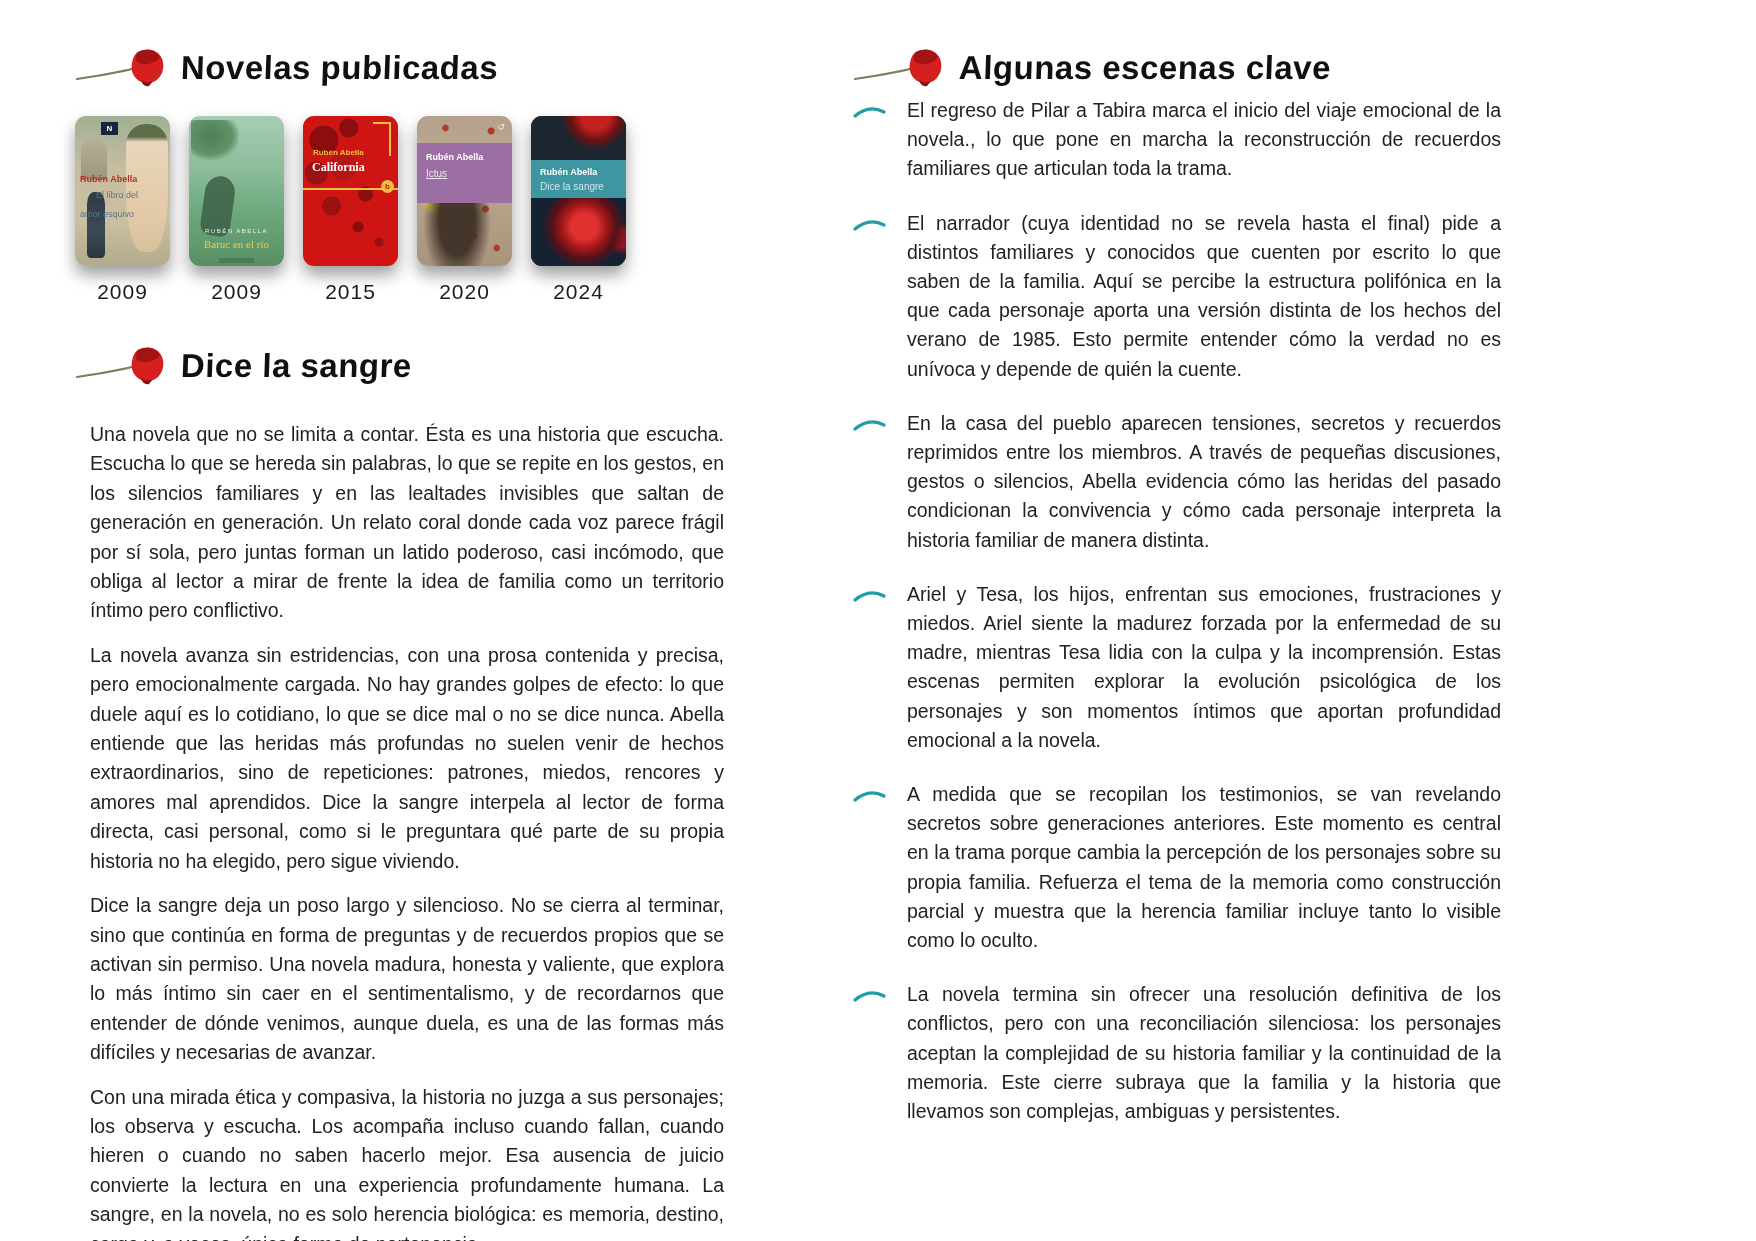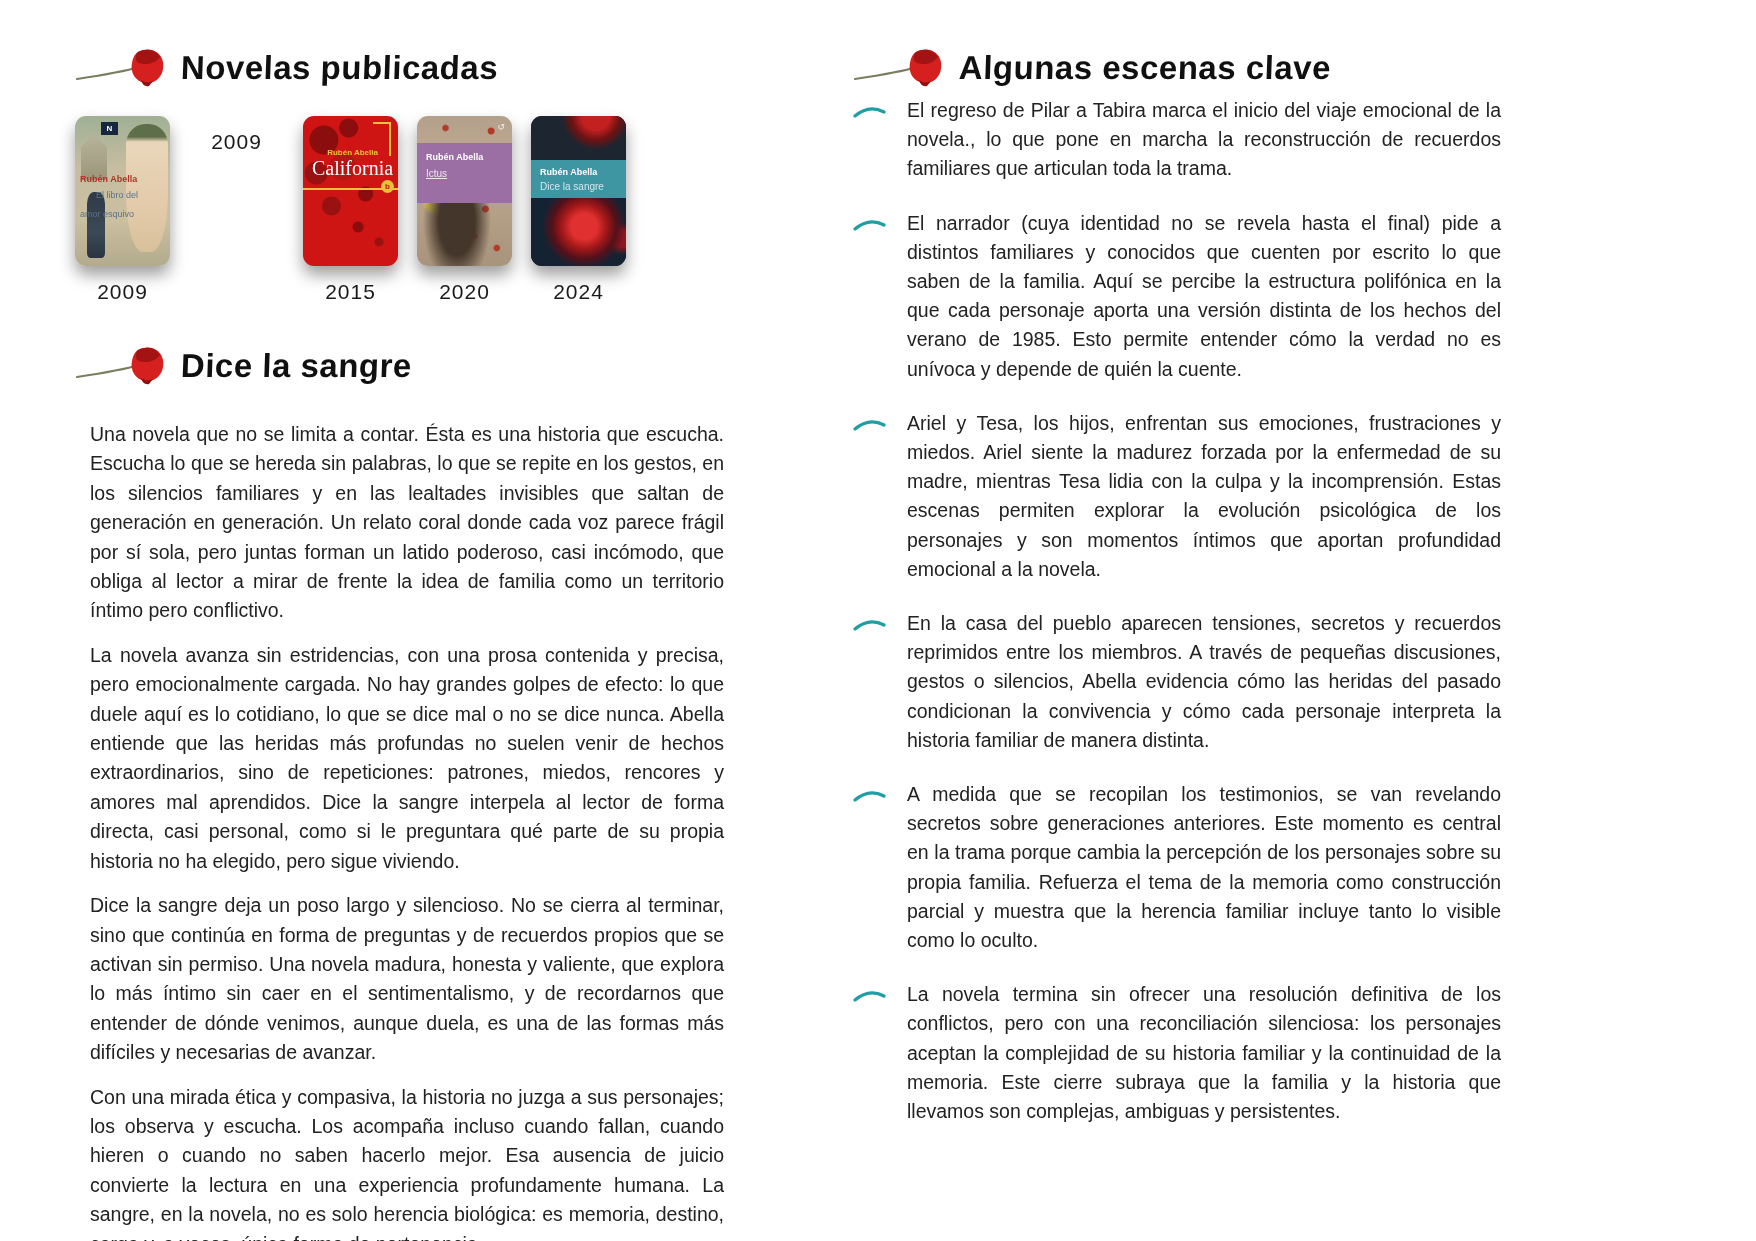--- a/index.html
+++ b/index.html
@@ -76,7 +76,7 @@
                 border-top:2px solid #e9c23c; border-right:2px solid #e9c23c; }
   .cv4 .txt { position:absolute; left:9px; top:32px; }
   .cv4 .ath { color:#e9c23c; font-size:8px; font-weight:700; display:block; }
-  .cv4 .ttl { color:#ffffff; font-size:20px; font-family:"Liberation Serif",serif; font-weight:400; }
+  .cv4 .ttl { color:#ffffff; font-size:12px; font-family:"Liberation Serif",serif; font-weight:700; }
   .cv4 .rule { position:absolute; left:0; right:0; top:72px; height:1.5px; background:#e9c23c; }
   .cv4 .dot { position:absolute; right:4px; top:64px; width:13px; height:13px; border-radius:50%;
               background:#e9c23c; color:#cf1414; font-size:8px; line-height:13px; text-align:center; font-weight:700; }

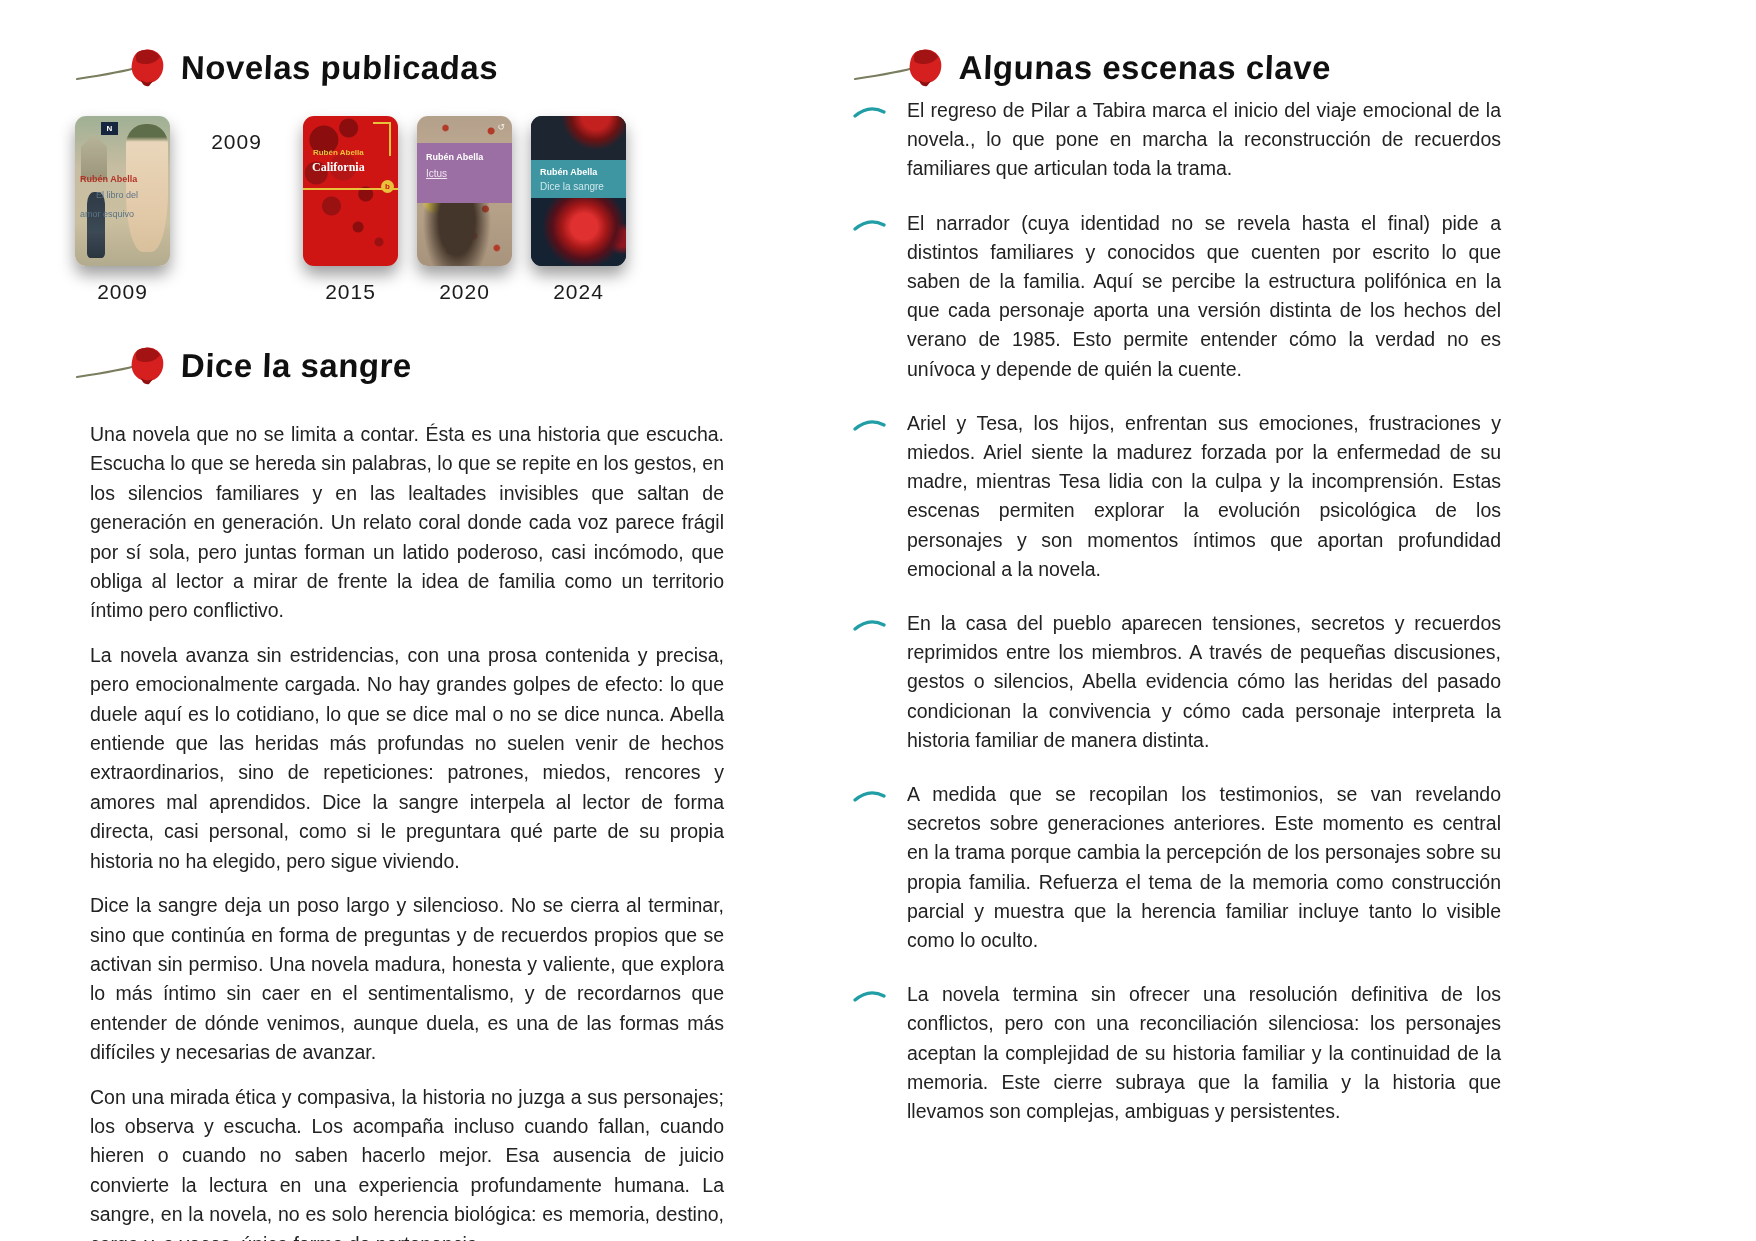--- a/index.html
+++ b/index.html
@@ -153,6 +153,15 @@
     </div>
 
     <div class="cover-cell">
+      <div class="cover cv3">
+        <div class="tree"></div>
+        <div class="sil"></div>
+        <div class="txt">
+          <span class="ath">RUBÉN ABELLA</span>
+          <span class="ttl">Baruc en el río</span>
+        </div>
+        <div class="band"></div>
+      </div>
       <div class="year">2009</div>
     </div>
 

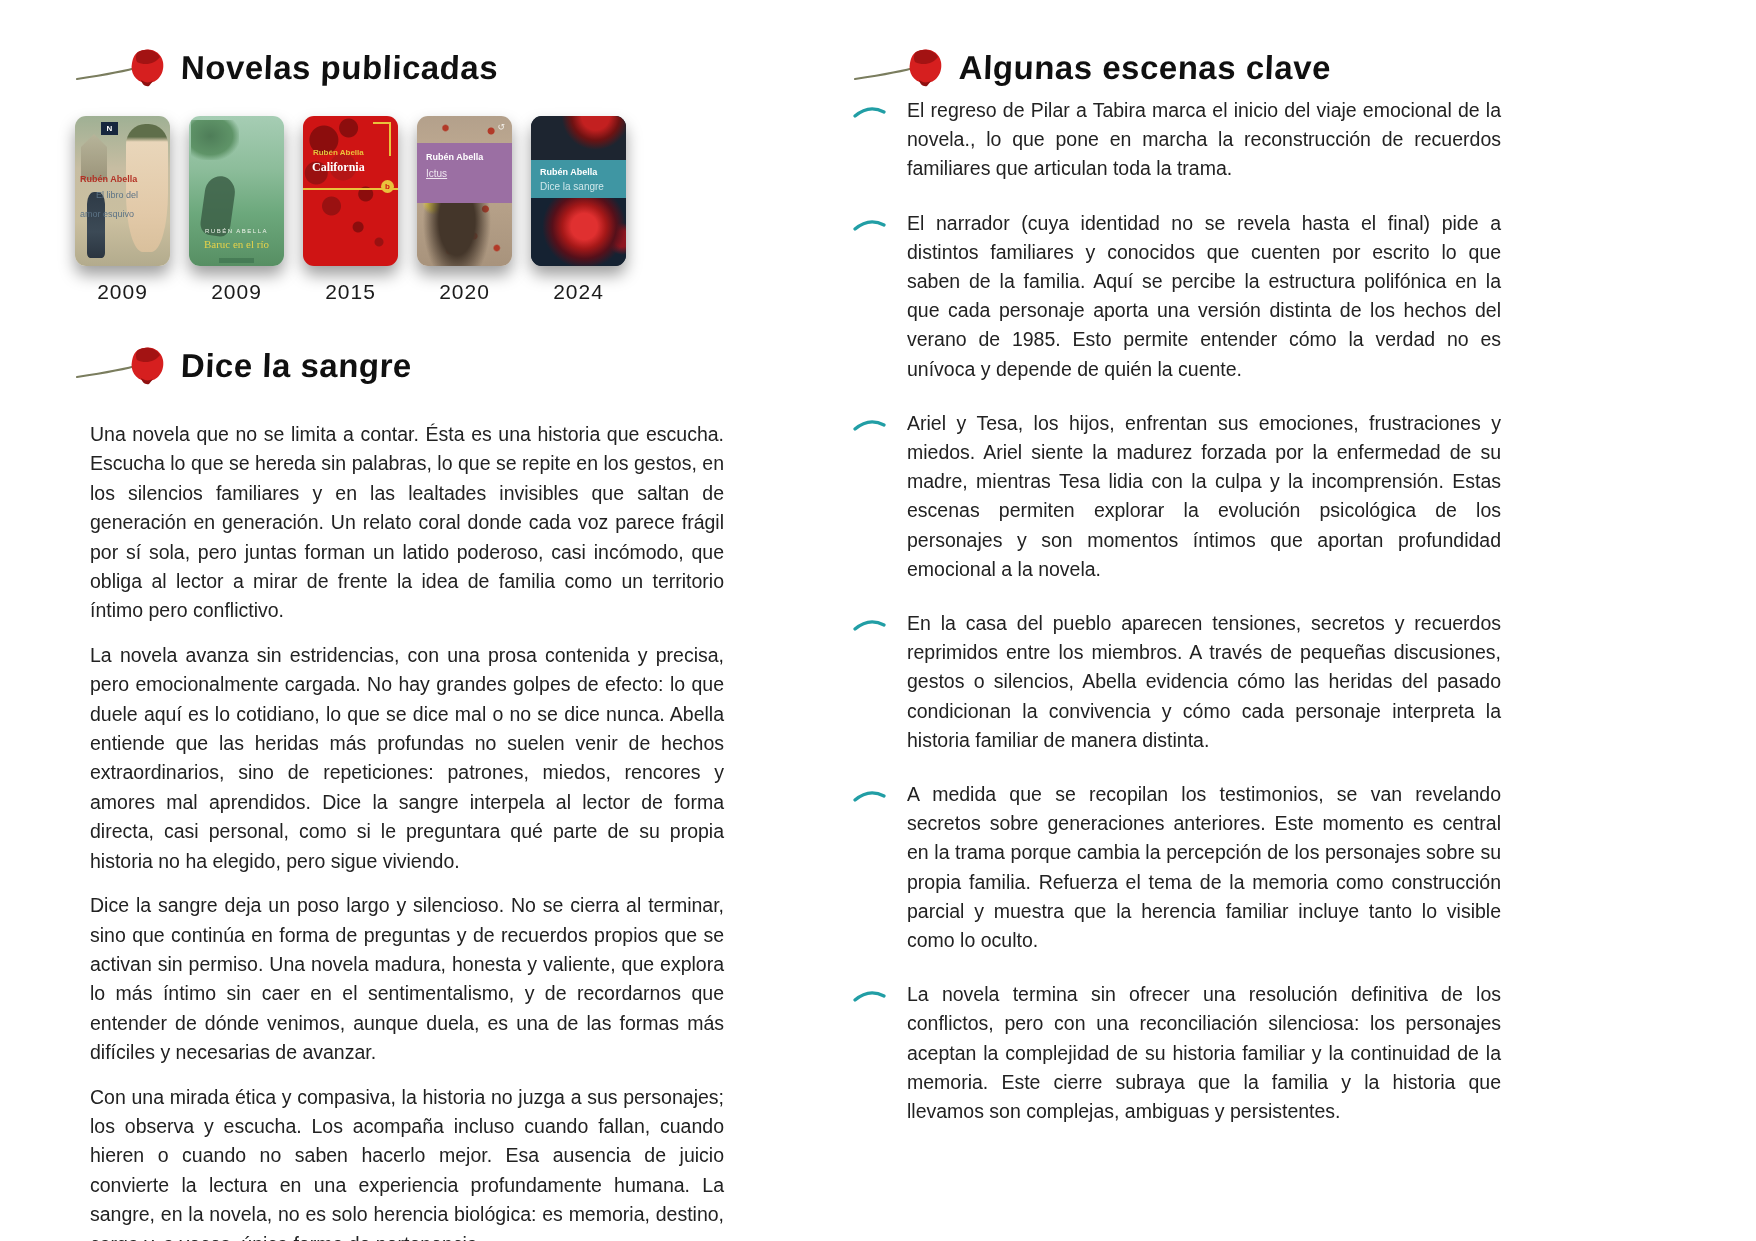--- a/index.html
+++ b/index.html
@@ -258,6 +258,15 @@
             <path d="M2,13 Q16,1 31,9" stroke="#219ea5" stroke-width="3.2" fill="none" stroke-linecap="round"></path>
           </svg>
       </div>
+      <div class="btext">En la casa del pueblo aparecen tensiones, secretos y recuerdos reprimidos entre los miembros. A través de pequeñas discusiones, gestos o silencios, Abella evidencia cómo las heridas del pasado condicionan la convivencia y cómo cada personaje interpreta la historia familiar de manera distinta.</div>
+    </div>
+
+    <div class="bullet">
+      <div class="marker">
+        <svg width="33" height="16" viewBox="0 0 33 16">
+            <path d="M2,13 Q16,1 31,9" stroke="#219ea5" stroke-width="3.2" fill="none" stroke-linecap="round"></path>
+          </svg>
+      </div>
       <div class="btext">Ariel y Tesa, los hijos, enfrentan sus emociones, frustraciones y miedos. Ariel siente la madurez forzada por la enfermedad de su madre, mientras Tesa lidia con la culpa y la incomprensión. Estas escenas permiten explorar la evolución psicológica de los personajes y son momentos íntimos que aportan profundidad emocional a la novela.</div>
     </div>
 
@@ -267,15 +276,6 @@
             <path d="M2,13 Q16,1 31,9" stroke="#219ea5" stroke-width="3.2" fill="none" stroke-linecap="round"></path>
           </svg>
       </div>
-      <div class="btext">En la casa del pueblo aparecen tensiones, secretos y recuerdos reprimidos entre los miembros. A través de pequeñas discusiones, gestos o silencios, Abella evidencia cómo las heridas del pasado condicionan la convivencia y cómo cada personaje interpreta la historia familiar de manera distinta.</div>
-    </div>
-
-    <div class="bullet">
-      <div class="marker">
-        <svg width="33" height="16" viewBox="0 0 33 16">
-            <path d="M2,13 Q16,1 31,9" stroke="#219ea5" stroke-width="3.2" fill="none" stroke-linecap="round"></path>
-          </svg>
-      </div>
       <div class="btext">A medida que se recopilan los testimonios, se van revelando secretos sobre generaciones anteriores. Este momento es central en la trama porque cambia la percepción de los personajes sobre su propia familia. Refuerza el tema de la memoria como construcción parcial y muestra que la herencia familiar incluye tanto lo visible como lo oculto.</div>
     </div>
 

